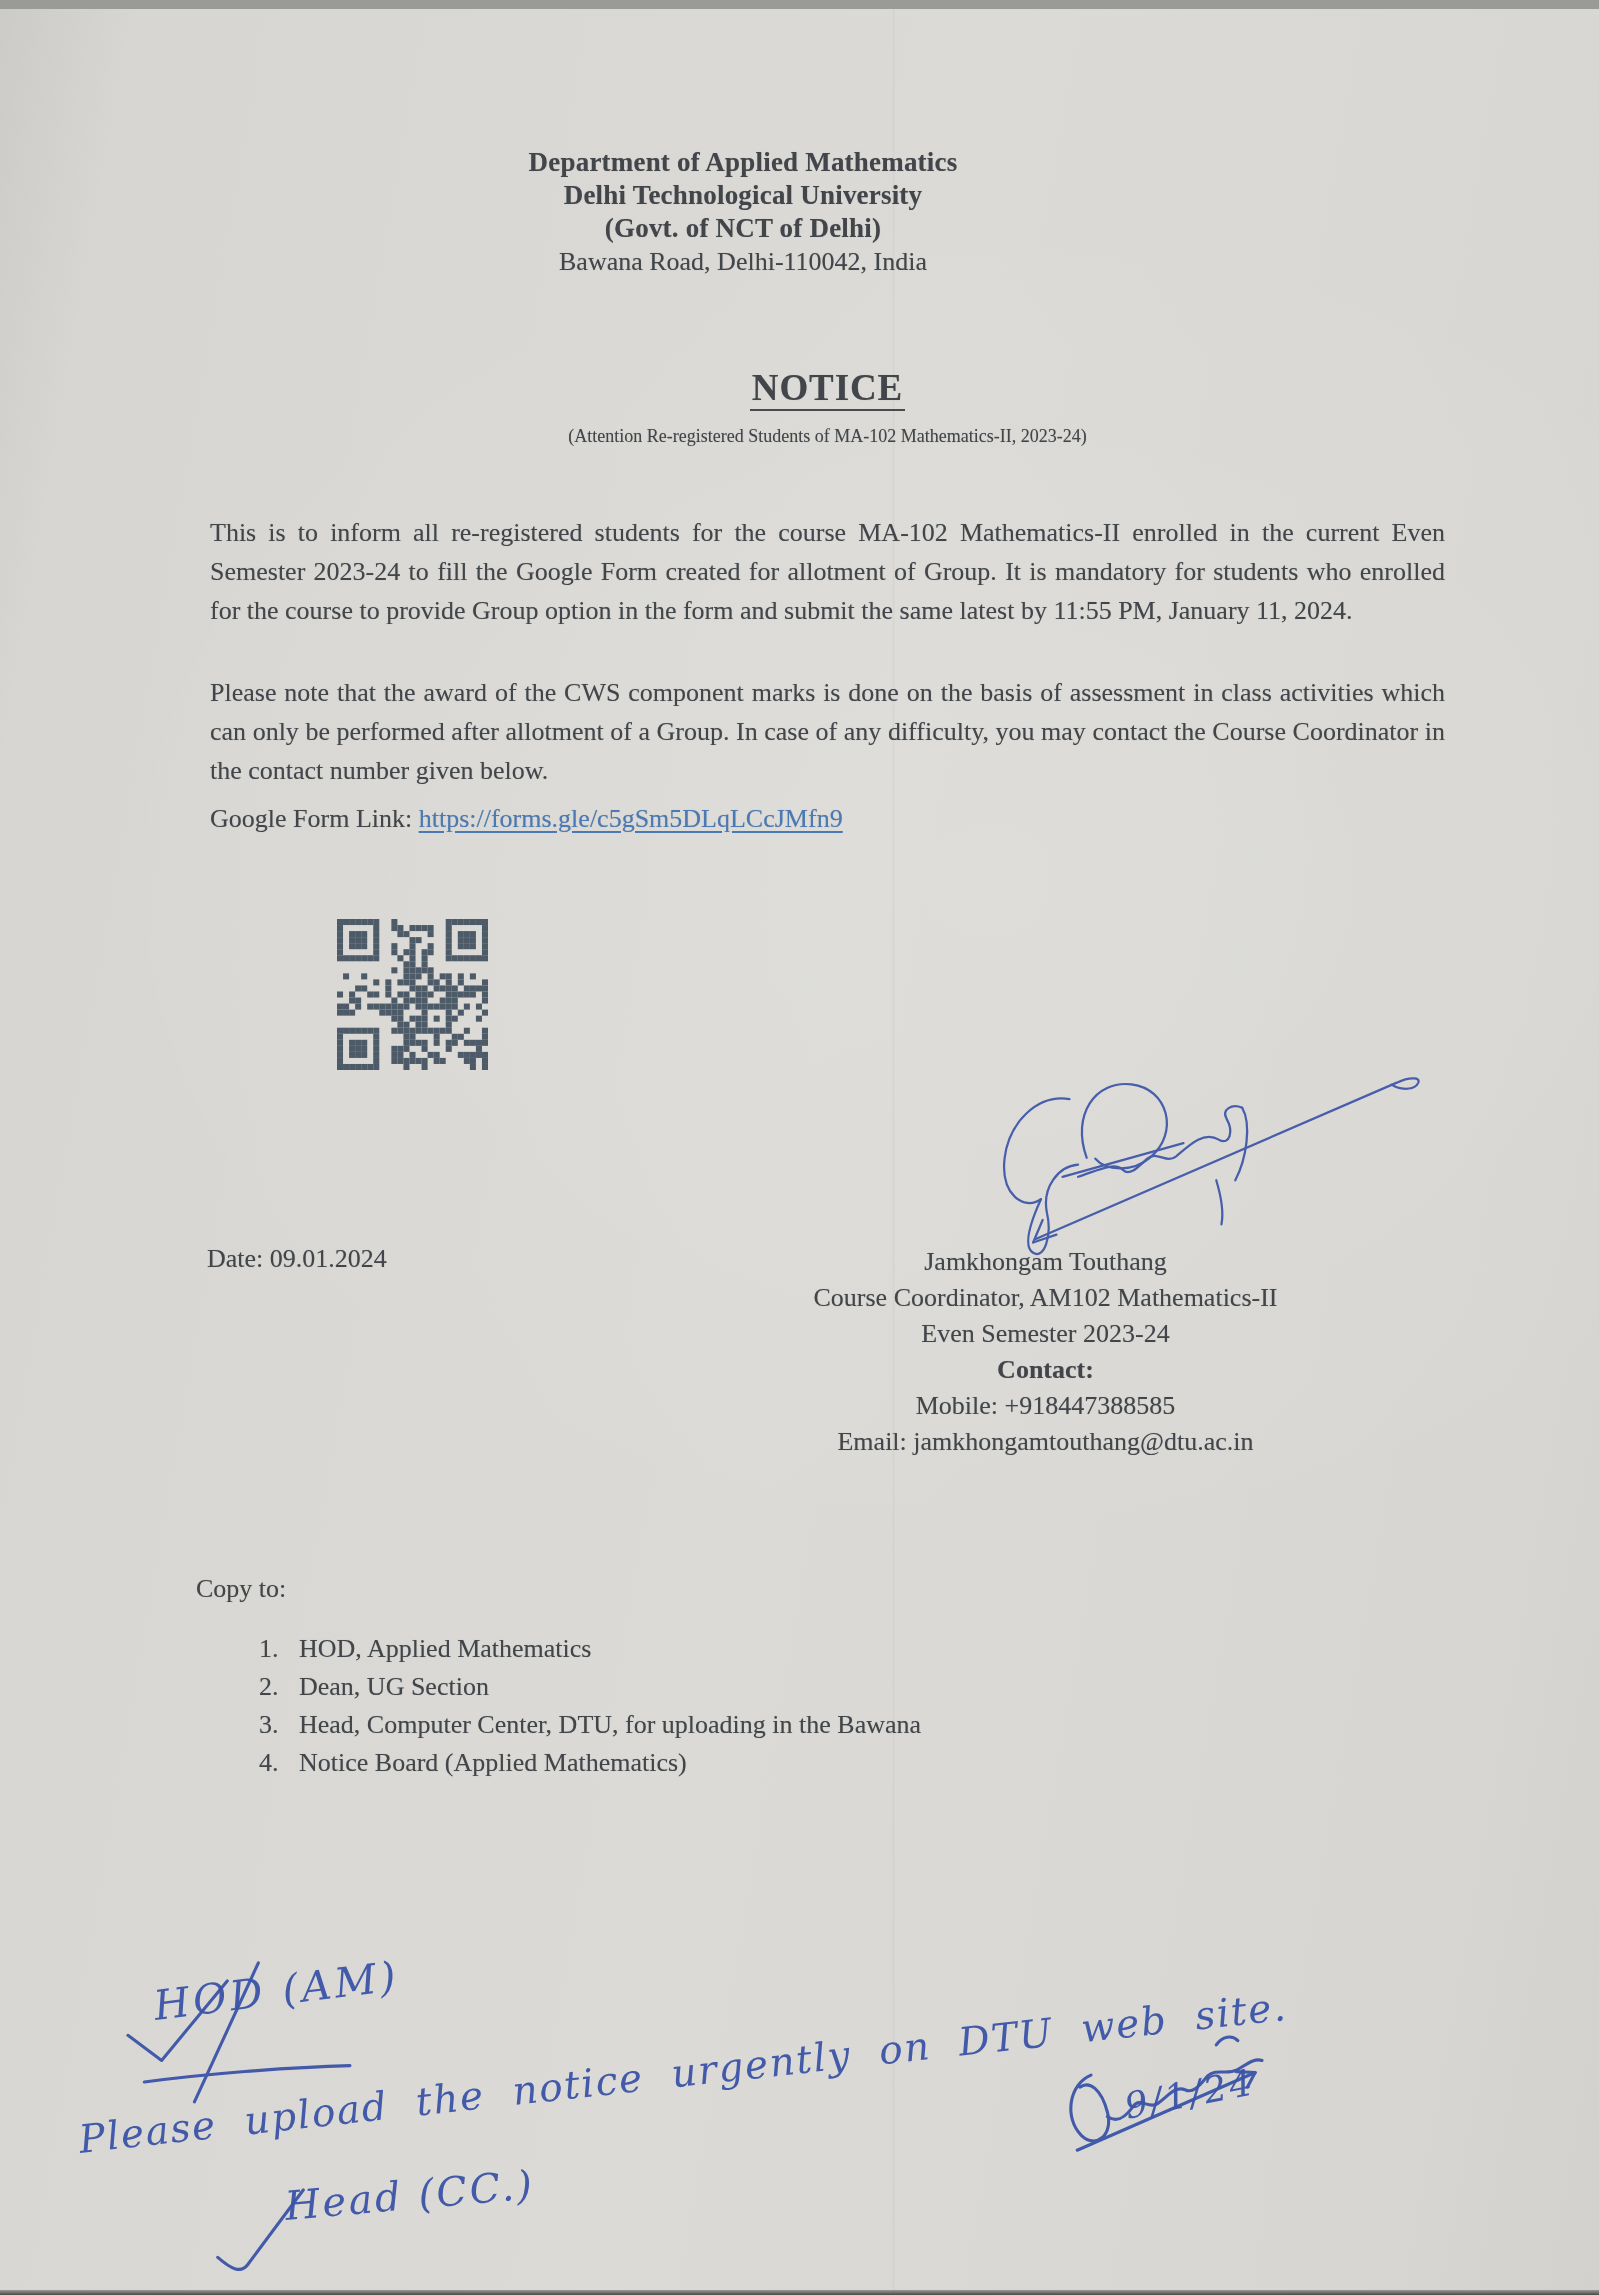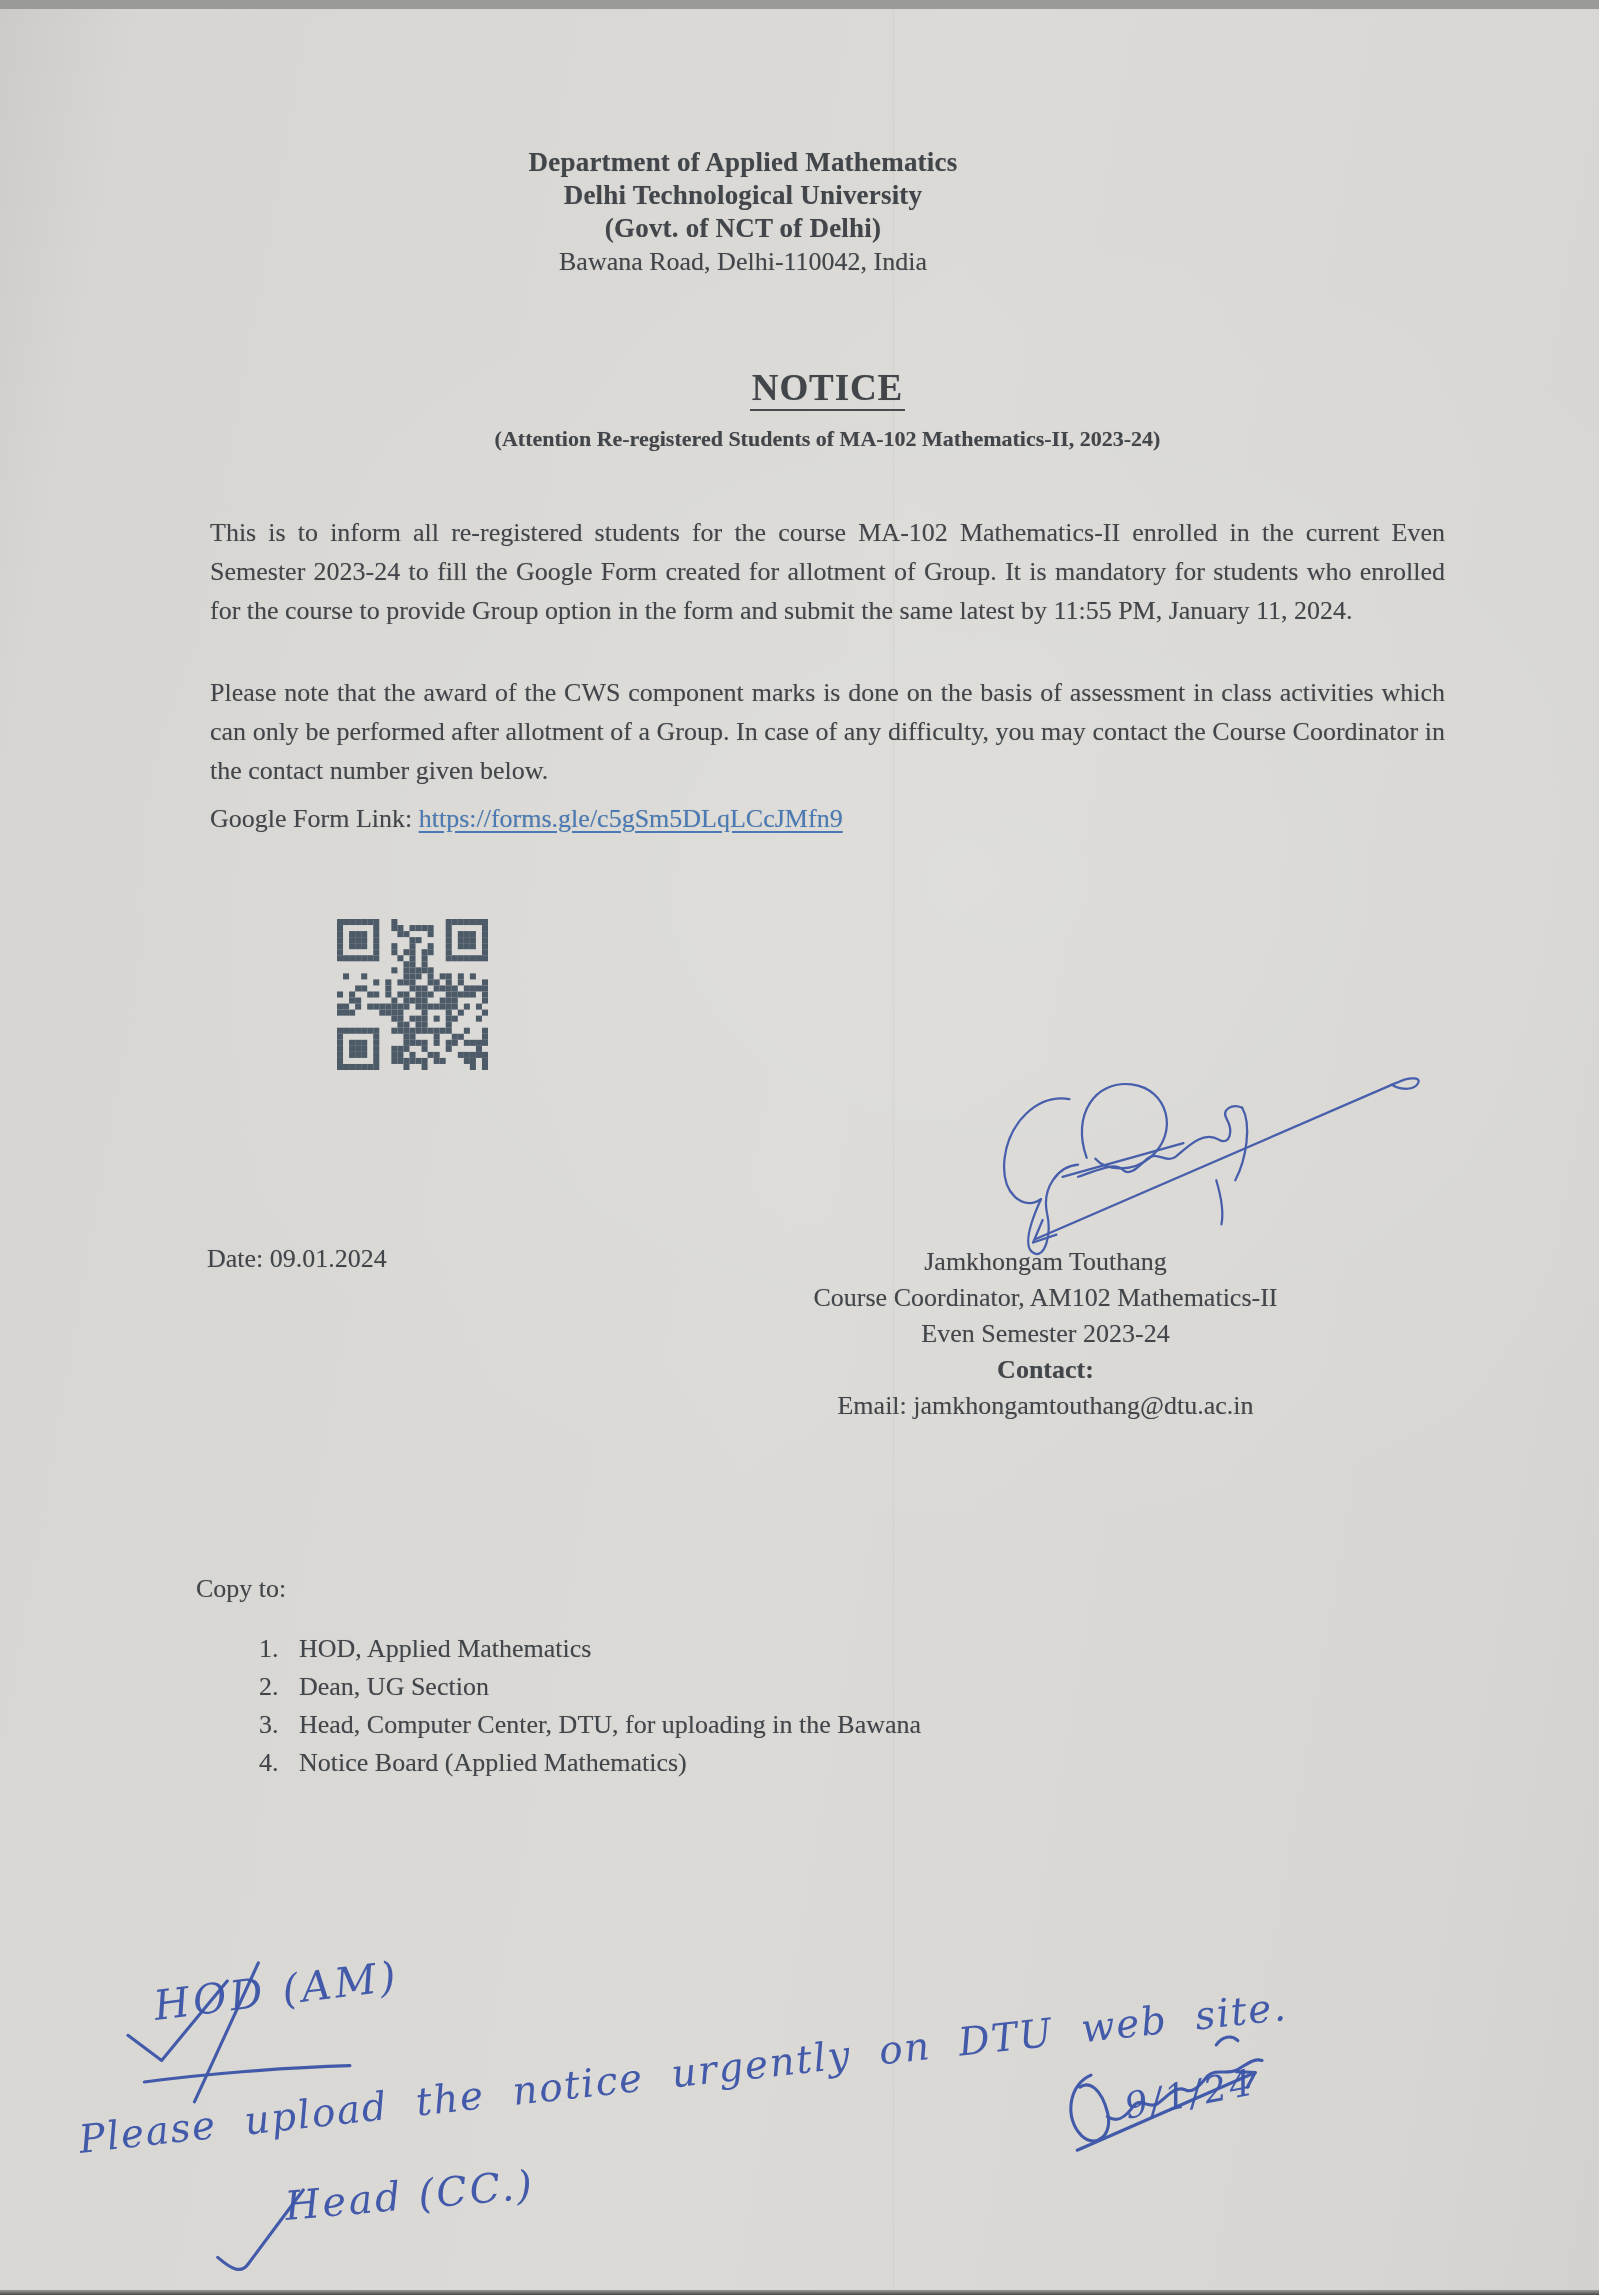--- a/index.html
+++ b/index.html
@@ -29,7 +29,7 @@
   .col{position:absolute;left:210px;width:1235px;}
   .notice-t{top:357px;text-align:center;}
   .notice-t span{font-weight:bold;font-size:37px;letter-spacing:0.9px;border-bottom:2.6px solid #474b4f;padding:0 1.7px 0.9px 1.7px;}
-  .attn{top:417px;text-align:center;font-weight:bold;font-size:22px;}
+  .attn{top:417px;text-align:center;font-weight:normal;font-size:18px;}
   .para{font-size:26px;line-height:39px;text-align:justify;}
   .p1{top:504px;}
   .p2{top:664px;}

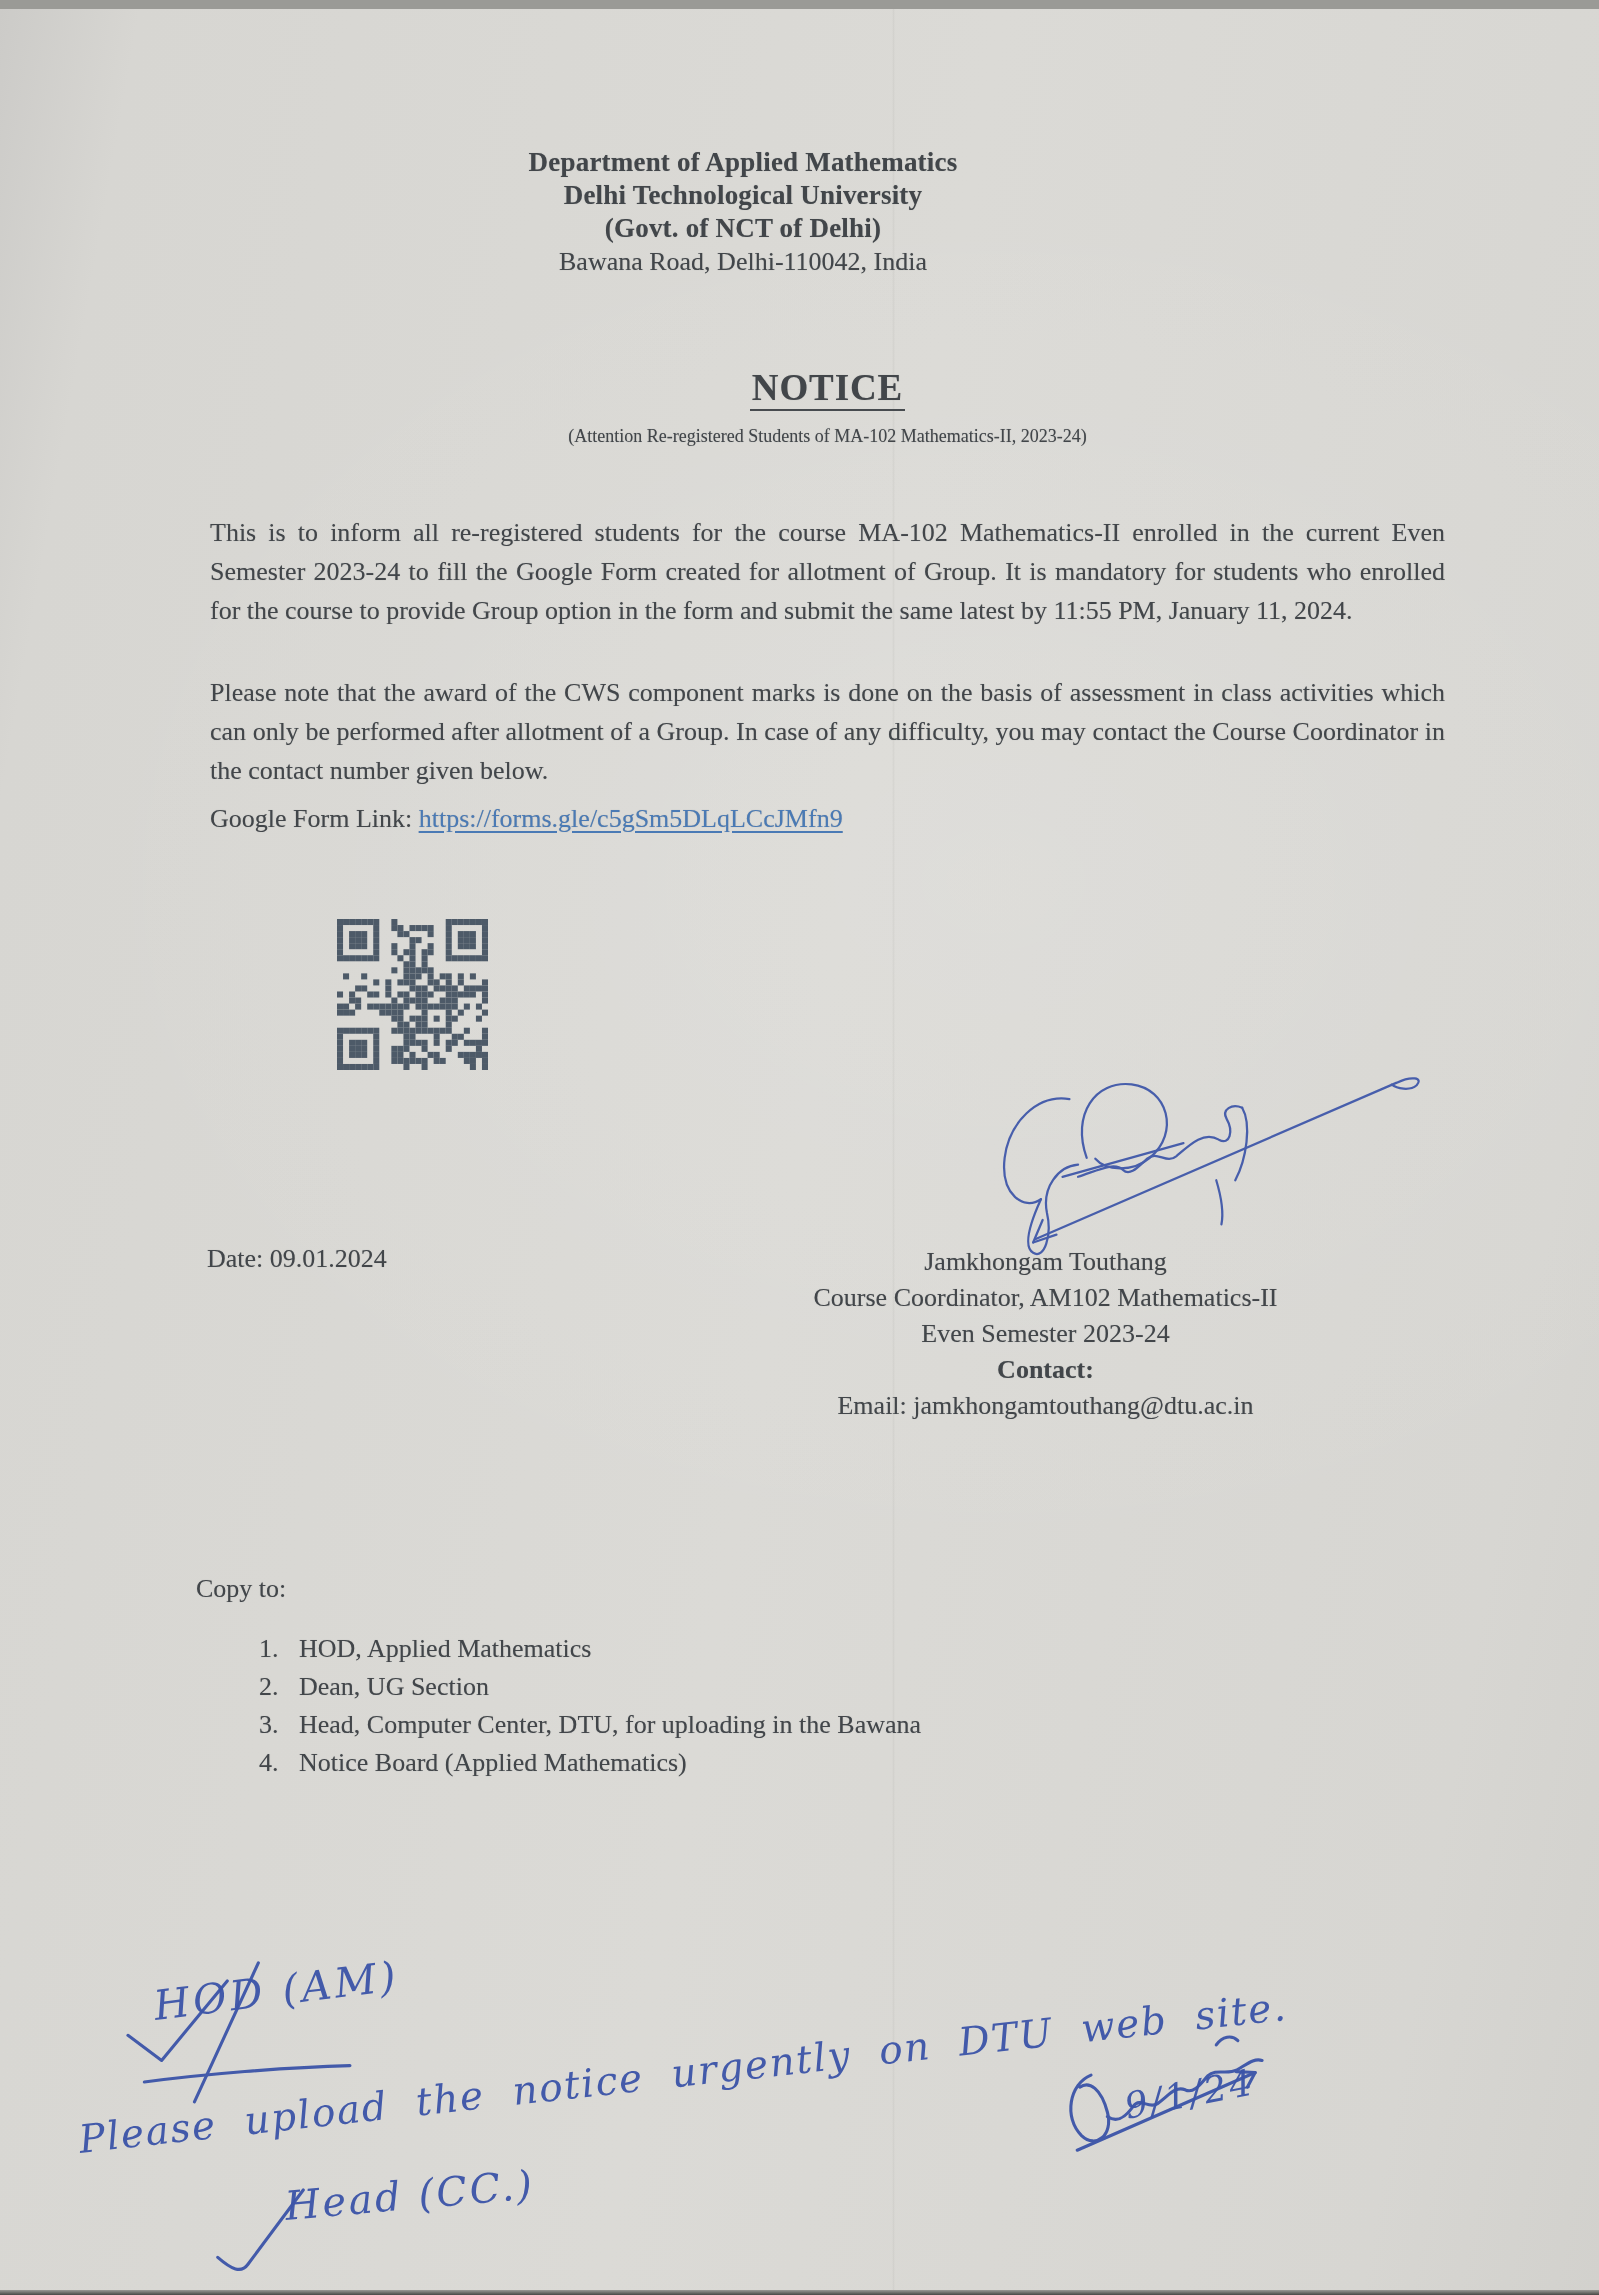--- a/index.html
+++ b/index.html
@@ -387,6 +387,7 @@
     <div>Course Coordinator, AM102 Mathematics-II</div>
     <div>Even Semester 2023-24</div>
     <div class="b">Contact:</div>
+    <div>Mobile: +918447388585</div>
     <div>Email: jamkhongamtouthang@dtu.ac.in</div>
   </div>
 

